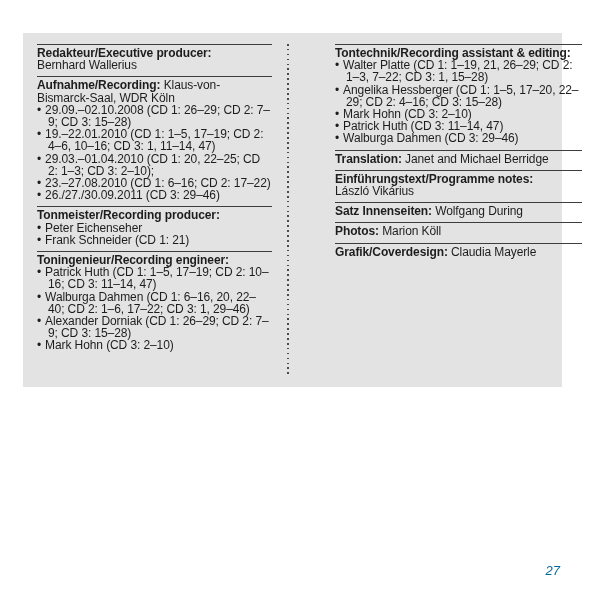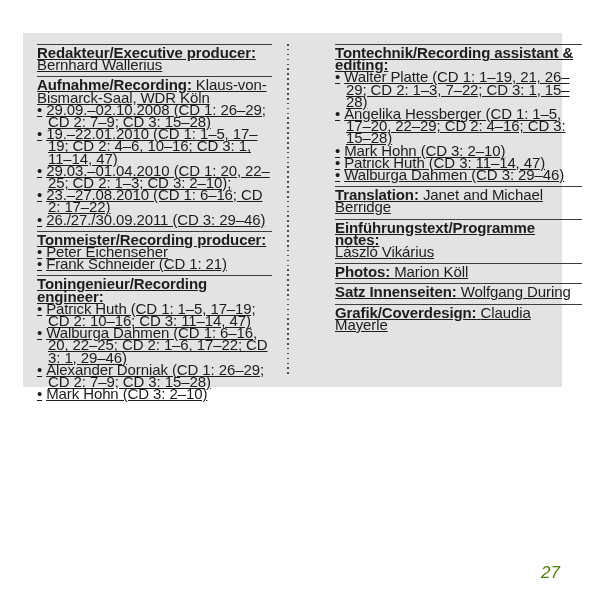--- a/index.html
+++ b/index.html
@@ -26,11 +26,10 @@
   .col {
     position: absolute;
     top: 11px;
-    font-size: 15px;
+    font-size: 12px;
     line-height: 12.2px;
     color: #1d1d1d;
     letter-spacing: -0.1px;
-    text-decoration: underline;
   }
   .col-left  { left: 14px;  width: 235px; }
   .col-right { left: 280px; width: 247px; margin-left: 32px; }

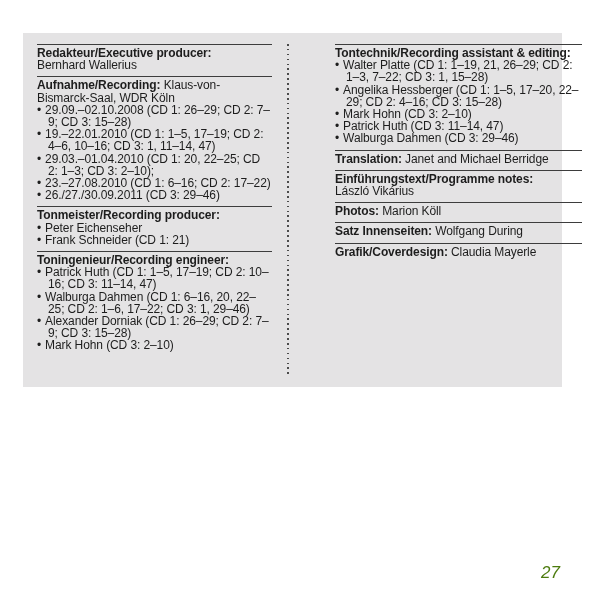--- a/index.html
+++ b/index.html
@@ -130,11 +130,11 @@
       </div>
 
       <div class="section">
-        <div><span class="hd">Photos:</span> <span>Marion Köll</span></div>
+        <div><span class="hd">Satz Innenseiten:</span> <span>Wolfgang During</span></div>
       </div>
 
       <div class="section">
-        <div><span class="hd">Satz Innenseiten:</span> <span>Wolfgang During</span></div>
+        <div><span class="hd">Photos:</span> <span>Marion Köll</span></div>
       </div>
 
       <div class="section">

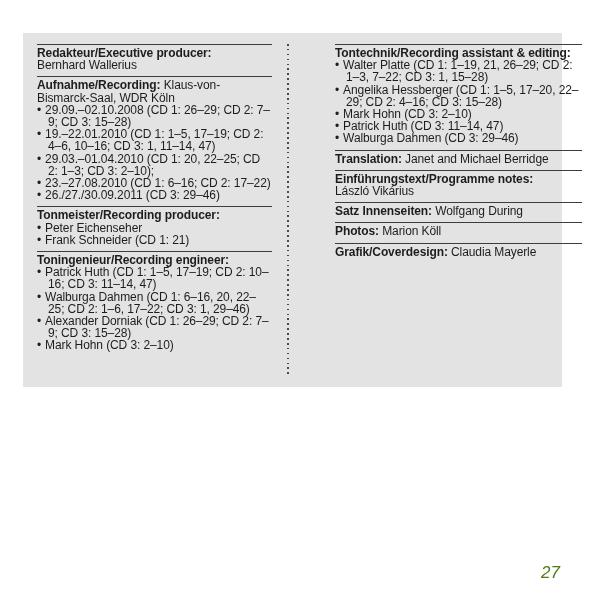--- a/index.html
+++ b/index.html
@@ -100,7 +100,7 @@
       <div class="section">
         <div class="hd">Toningenieur/Recording engineer:</div>
         <div class="bullet" data-bullet="•">Patrick Huth (CD 1: 1–5, 17–19; CD 2: 10–16; CD 3: 11–14, 47)</div>
-        <div class="bullet" data-bullet="•">Walburga Dahmen (CD 1: 6–16, 20, 22–25; CD 2: 1–6, 17–22; CD 3: 1, 29–46)</div>
+        <div class="bullet" data-bullet="•">Walburga Dahmen (CD 1: 6–16, 20, 22–40; CD 2: 1–6, 17–22; CD 3: 1, 29–46)</div>
         <div class="bullet" data-bullet="•">Alexander Dorniak (CD 1: 26–29; CD 2: 7–9; CD 3: 15–28)</div>
         <div class="bullet" data-bullet="•">Mark Hohn (CD 3: 2–10)</div>
       </div>

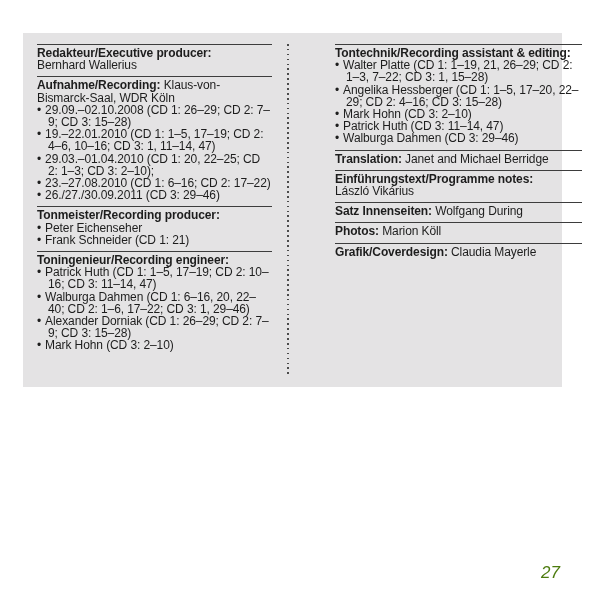--- a/index.html
+++ b/index.html
@@ -63,9 +63,9 @@
     position: absolute;
     right: 40px;
     top: 563px;
-    font-size: 17px;
+    font-size: 13px;
     font-style: italic;
-    color: #4d7c0f;
+    color: #0369a1;
   }
 </style>
 </head>

